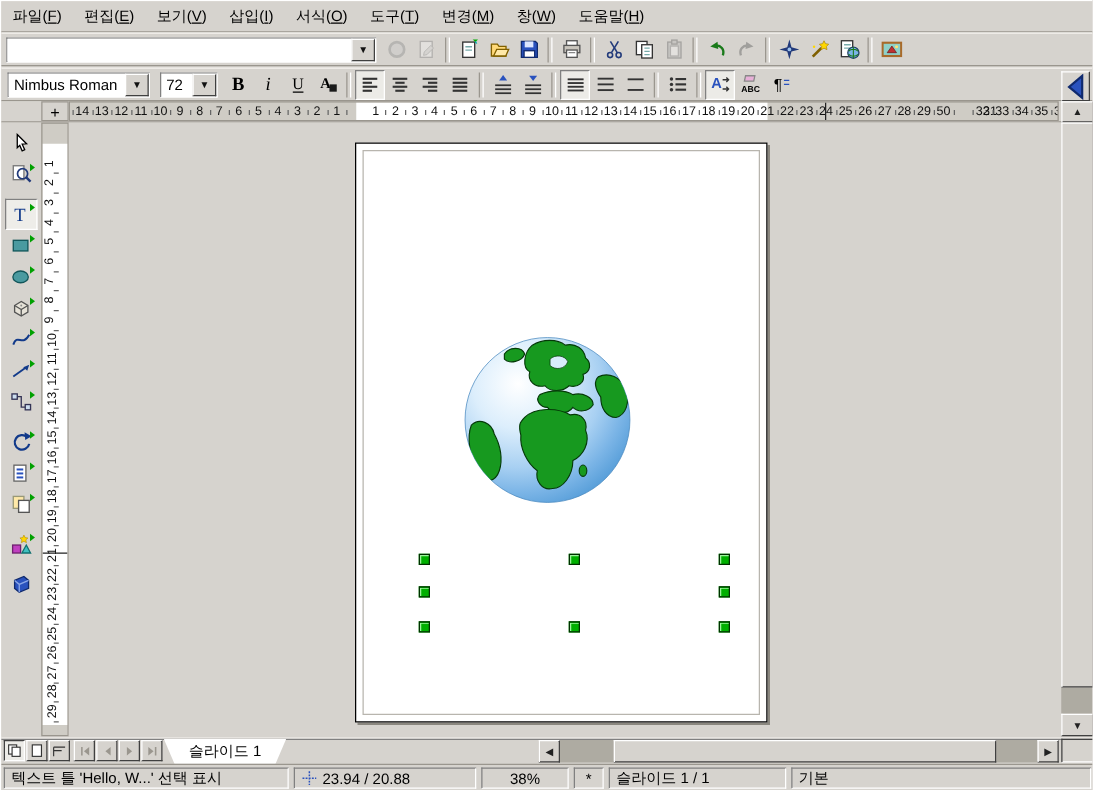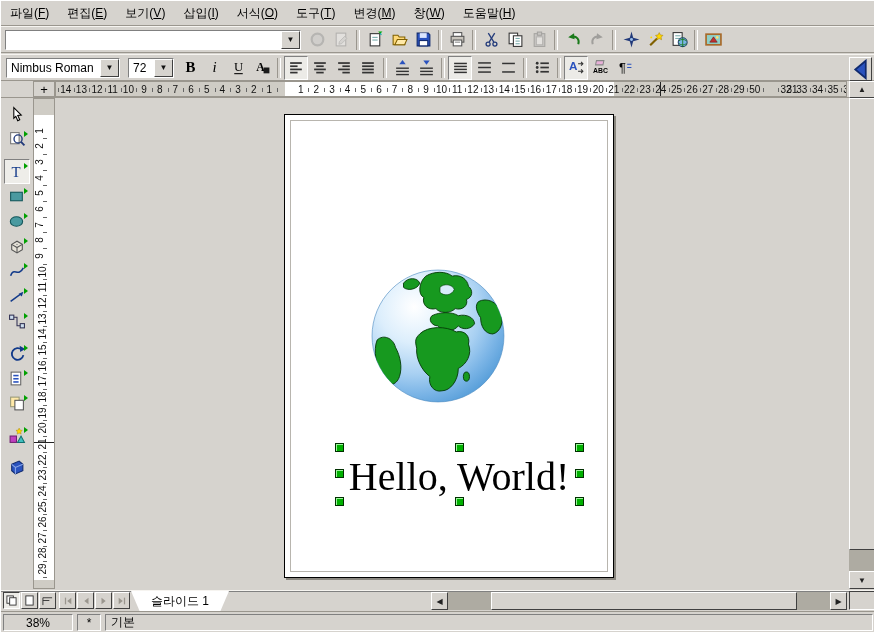--- a/index.html
+++ b/index.html
@@ -689,7 +689,6 @@
         </g>
       </svg>
 
-      <div class="hello">Hello, World!</div>
       <div class="handle" style="left:50px;top:328px;"></div>
       <div class="handle" style="left:170px;top:328px;"></div>
       <div class="handle" style="left:290px;top:328px;"></div>

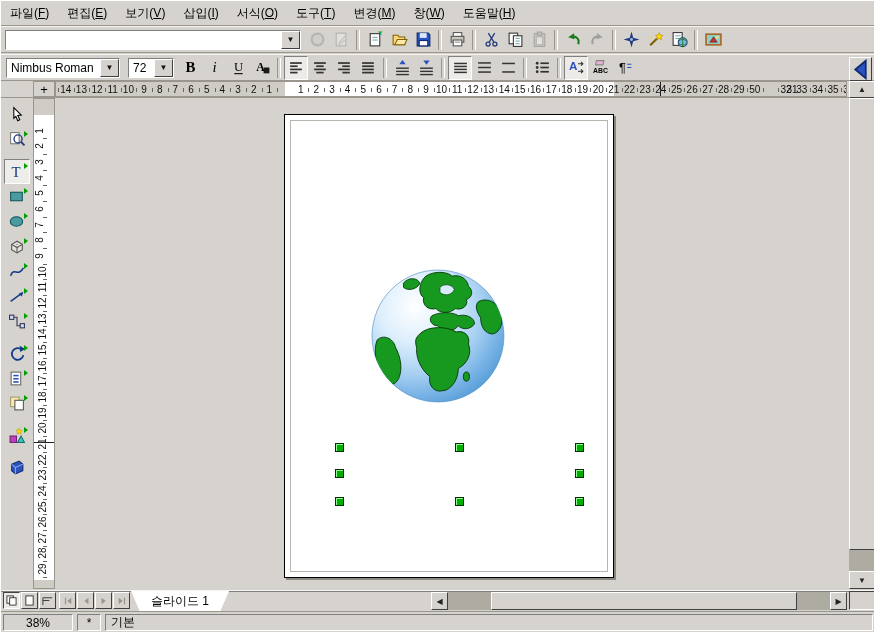--- a/index.html
+++ b/index.html
@@ -757,6 +757,9 @@
   </div>
 
   <div class="statusbar">
+    <div class="cell" style="width:228px;">
+      <span>텍스트 틀 'Hello, W...' 선택 표시</span>
+    </div>
     <div class="cell" style="width:70px;justify-content:center;">
       <span>38%</span>
     </div>

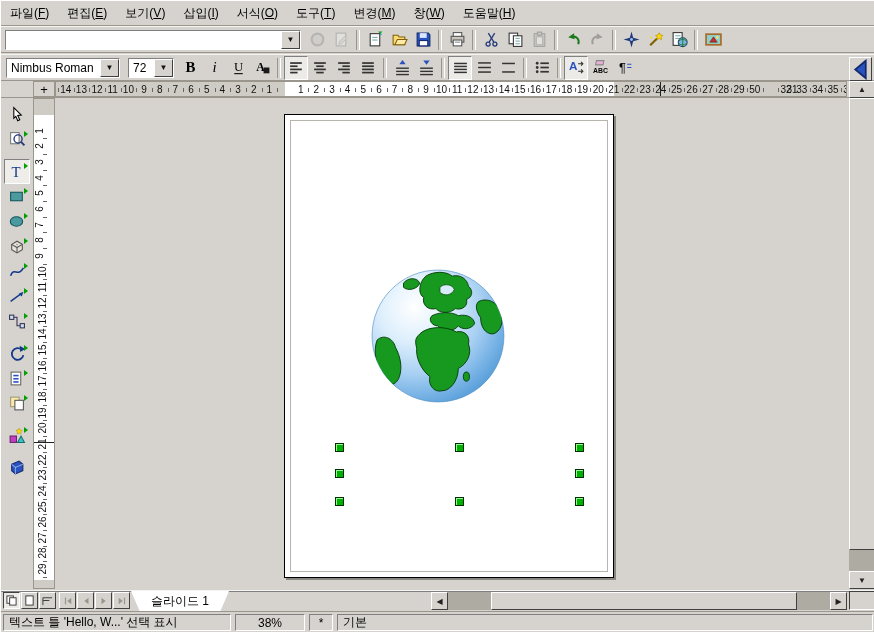--- a/index.html
+++ b/index.html
@@ -760,6 +760,12 @@
     <div class="cell" style="width:228px;">
       <span>텍스트 틀 'Hello, W...' 선택 표시</span>
     </div>
+    <div class="cell" style="width:146px;">
+      <svg viewBox="0 0 13 13">
+          <path d="M6.5 1 v11 M1 6.5 h11" stroke="#2a52be" stroke-width="1.2" stroke-dasharray="1.5 1"></path>
+        </svg>
+      <span>23.94 / 20.88</span>
+    </div>
     <div class="cell" style="width:70px;justify-content:center;">
       <span>38%</span>
     </div>

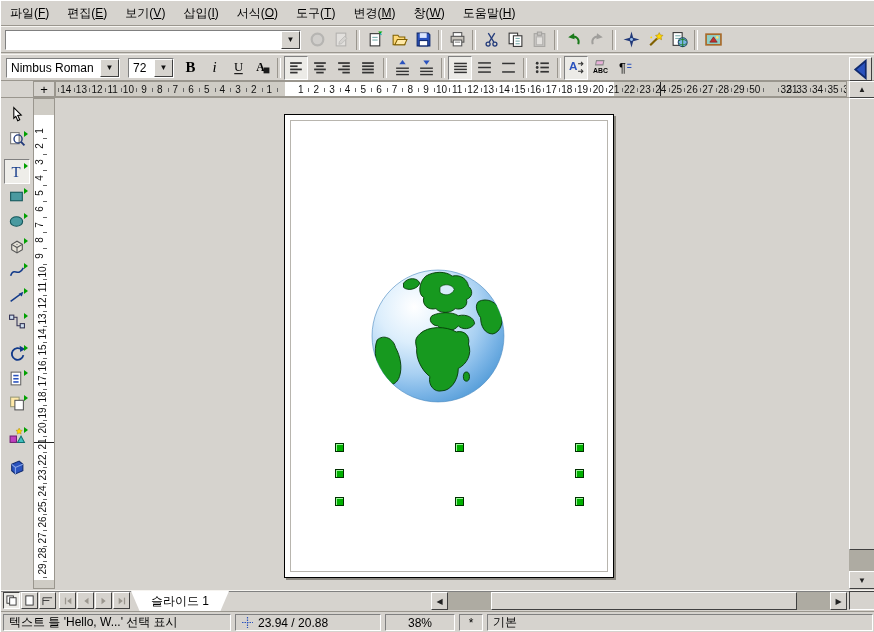--- a/index.html
+++ b/index.html
@@ -772,6 +772,9 @@
     <div class="cell" style="width:24px;justify-content:center;">
       <span>*</span>
     </div>
+    <div class="cell" style="width:142px;">
+      <span>슬라이드 1 / 1</span>
+    </div>
     <div class="cell" style="flex:1;margin-right:0;">
       <span>기본</span>
     </div>

